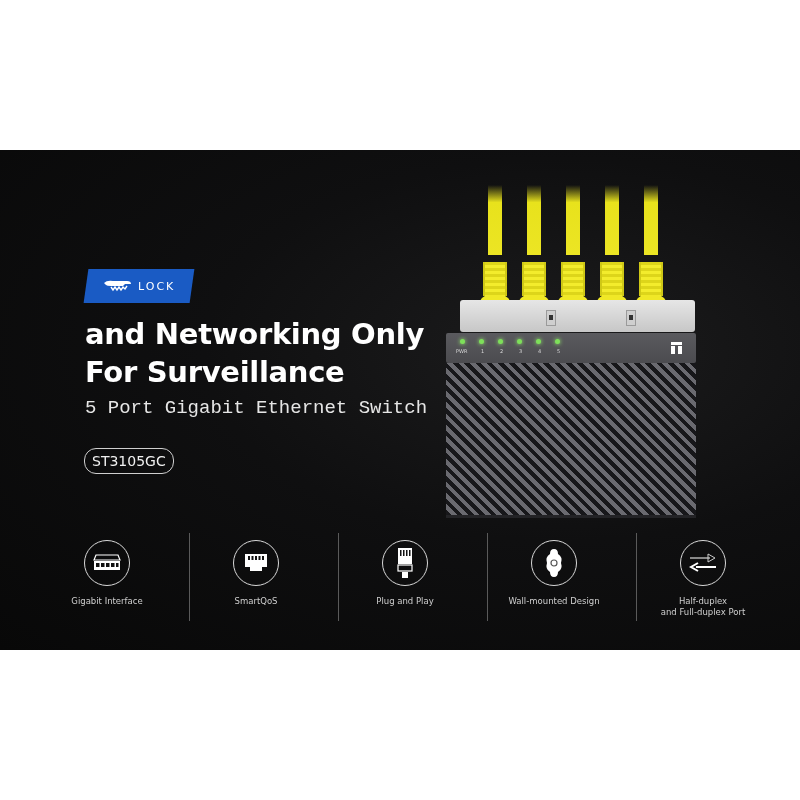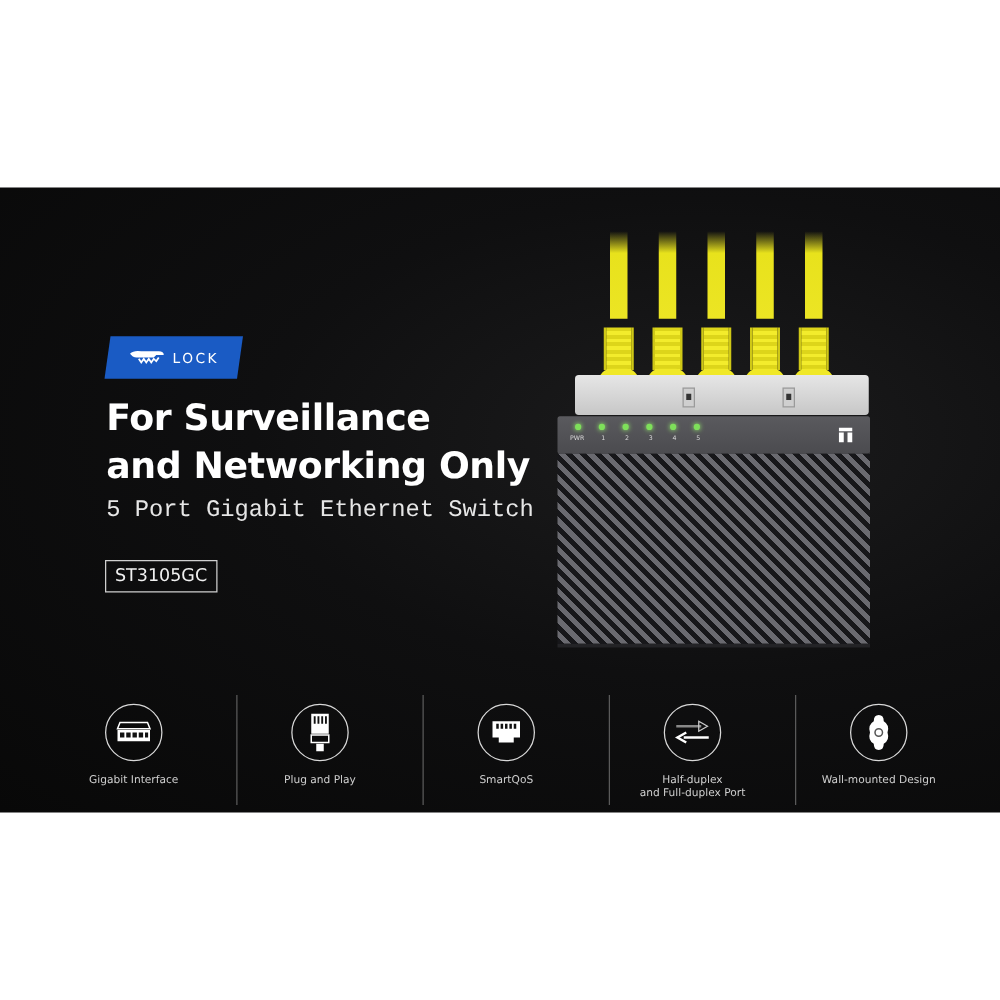--- a/index.html
+++ b/index.html
@@ -99,8 +99,8 @@
   </div>
 
   <div class="headline">
+    <div>and Networking Only</div>
     <div>For Surveillance</div>
-    <div>and Networking Only</div>
   </div>
   <div class="subtitle">5 Port Gigabit Ethernet Switch</div>
   <div class="model-badge">ST3105GC</div>

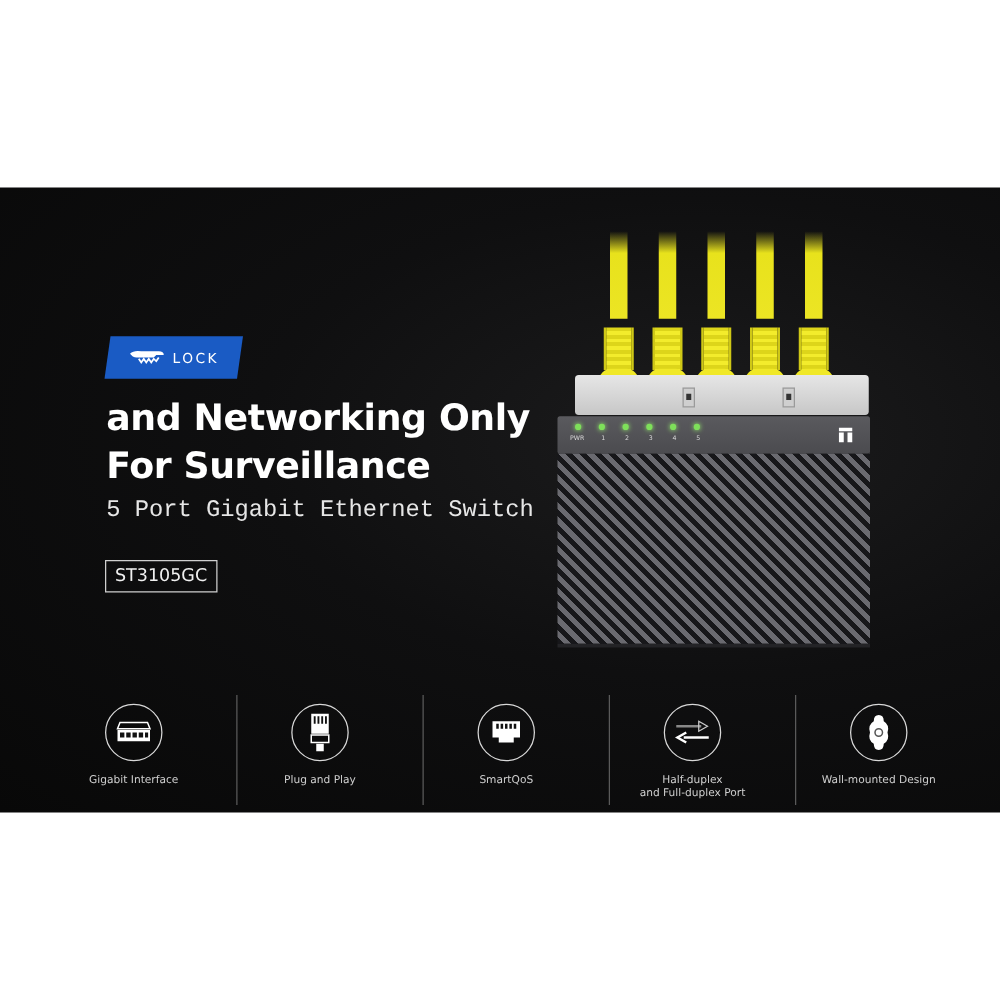--- a/index.html
+++ b/index.html
@@ -30,7 +30,7 @@
   }
   .model-badge {
     position: absolute; left: 84px; top: 298px; height: 24px; padding: 0 7px;
-    border: 1px solid #cfcfcf; border-radius: 0; color: #f0f0f0; font-size: 14px;
+    border: 1px solid #cfcfcf; border-radius: 12px; color: #f0f0f0; font-size: 14px;
     display: flex; align-items: center; font-family: "DejaVu Sans", sans-serif;
   }
   

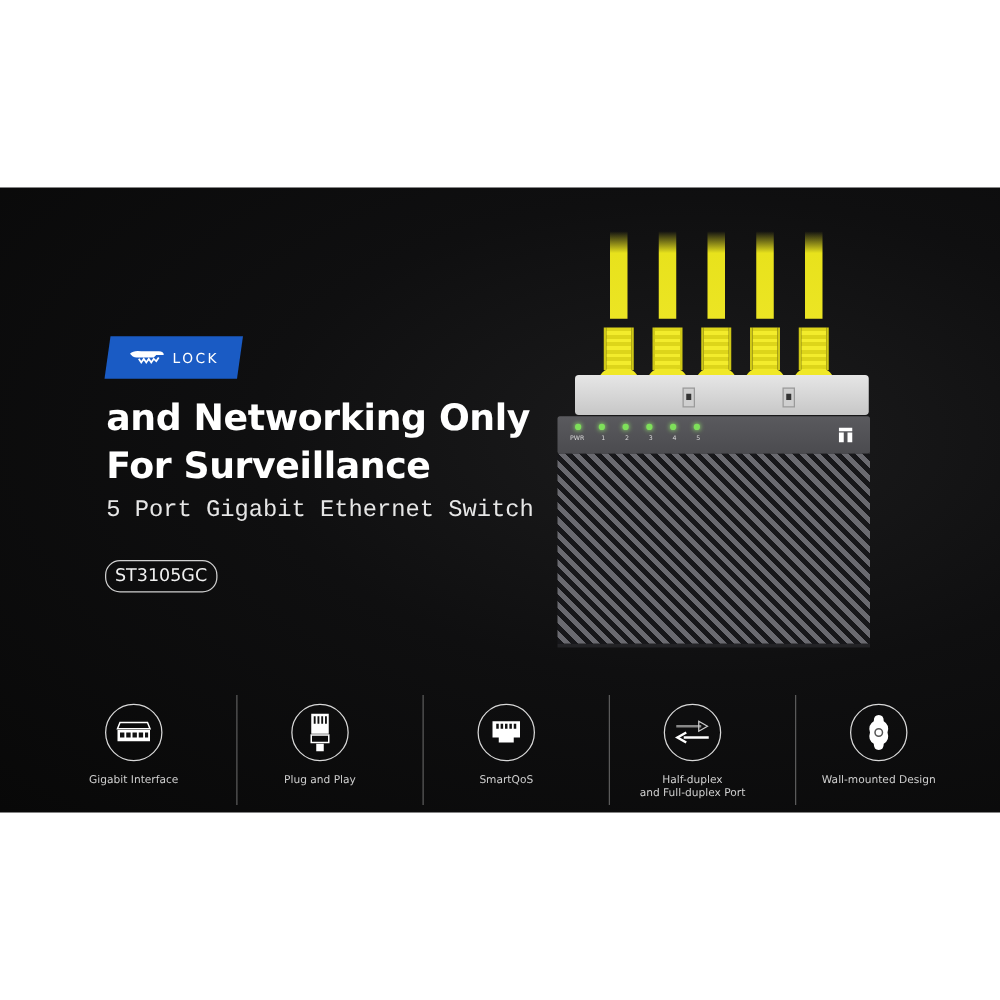--- a/index.html
+++ b/index.html
@@ -69,7 +69,7 @@
     border-bottom: 3px solid #232326;
   }
   
-  .features { position: absolute; left: 40px; top: 406px; width: 730px; height: 95px; display: flex; gap: 15px; }
+  .features { position: absolute; left: 40px; top: 383px; width: 730px; height: 95px; display: flex; gap: 15px; }
   .feature { flex: 1; position: relative; display: flex; flex-direction: column; align-items: center; }
   .feature + .feature::before {
     content: ""; position: absolute; left: 0; top: 0; width: 1px; height: 88px; background: #5a5a5a;

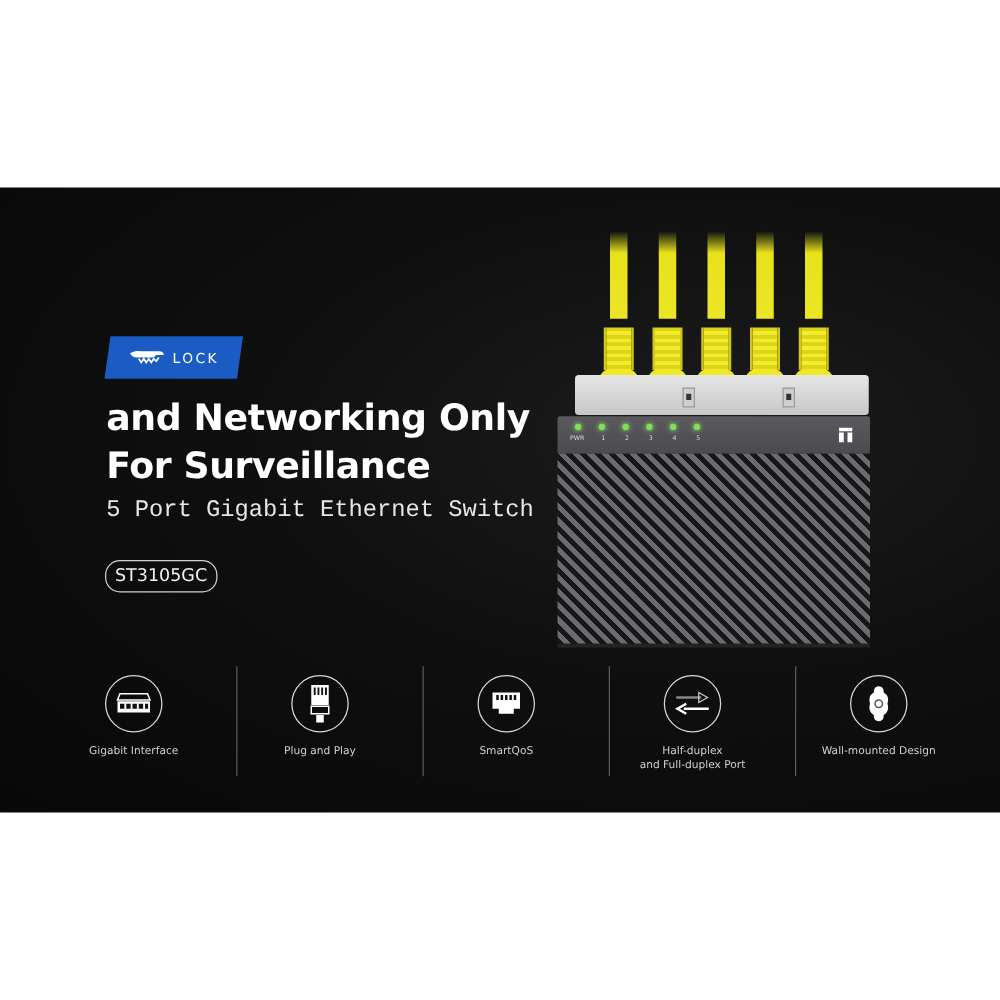--- a/index.html
+++ b/index.html
@@ -178,6 +178,20 @@
 
     <div class="feature">
       <div class="icon-circle">
+        <svg width="24" height="20" viewBox="0 0 24 20">
+          <path d="M1 1 L23 1 L23 14 L18 14 L18 18 L6 18 L6 14 L1 14 Z" fill="#fff"></path>
+          <rect x="4" y="3" width="2" height="4" fill="#111"></rect>
+          <rect x="7.5" y="3" width="2" height="4" fill="#111"></rect>
+          <rect x="11" y="3" width="2" height="4" fill="#111"></rect>
+          <rect x="14.5" y="3" width="2" height="4" fill="#111"></rect>
+          <rect x="18" y="3" width="2" height="4" fill="#111"></rect>
+        </svg>
+      </div>
+      <div class="feature-label">SmartQoS</div>
+    </div>
+
+    <div class="feature">
+      <div class="icon-circle">
         <svg width="18" height="32" viewBox="0 0 18 32">
           <rect x="2" y="1" width="14" height="16" fill="#fff"></rect>
           <rect x="4" y="3" width="1.5" height="6" fill="#111"></rect>
@@ -193,20 +207,6 @@
 
     <div class="feature">
       <div class="icon-circle">
-        <svg width="24" height="20" viewBox="0 0 24 20">
-          <path d="M1 1 L23 1 L23 14 L18 14 L18 18 L6 18 L6 14 L1 14 Z" fill="#fff"></path>
-          <rect x="4" y="3" width="2" height="4" fill="#111"></rect>
-          <rect x="7.5" y="3" width="2" height="4" fill="#111"></rect>
-          <rect x="11" y="3" width="2" height="4" fill="#111"></rect>
-          <rect x="14.5" y="3" width="2" height="4" fill="#111"></rect>
-          <rect x="18" y="3" width="2" height="4" fill="#111"></rect>
-        </svg>
-      </div>
-      <div class="feature-label">SmartQoS</div>
-    </div>
-
-    <div class="feature">
-      <div class="icon-circle">
         <svg width="30" height="20" viewBox="0 0 30 20">
           <path d="M2 5 L22 5" stroke="#888" stroke-width="2"></path>
           <path d="M20 1 L27 5 L20 9 Z" fill="none" stroke="#ccc" stroke-width="1"></path>

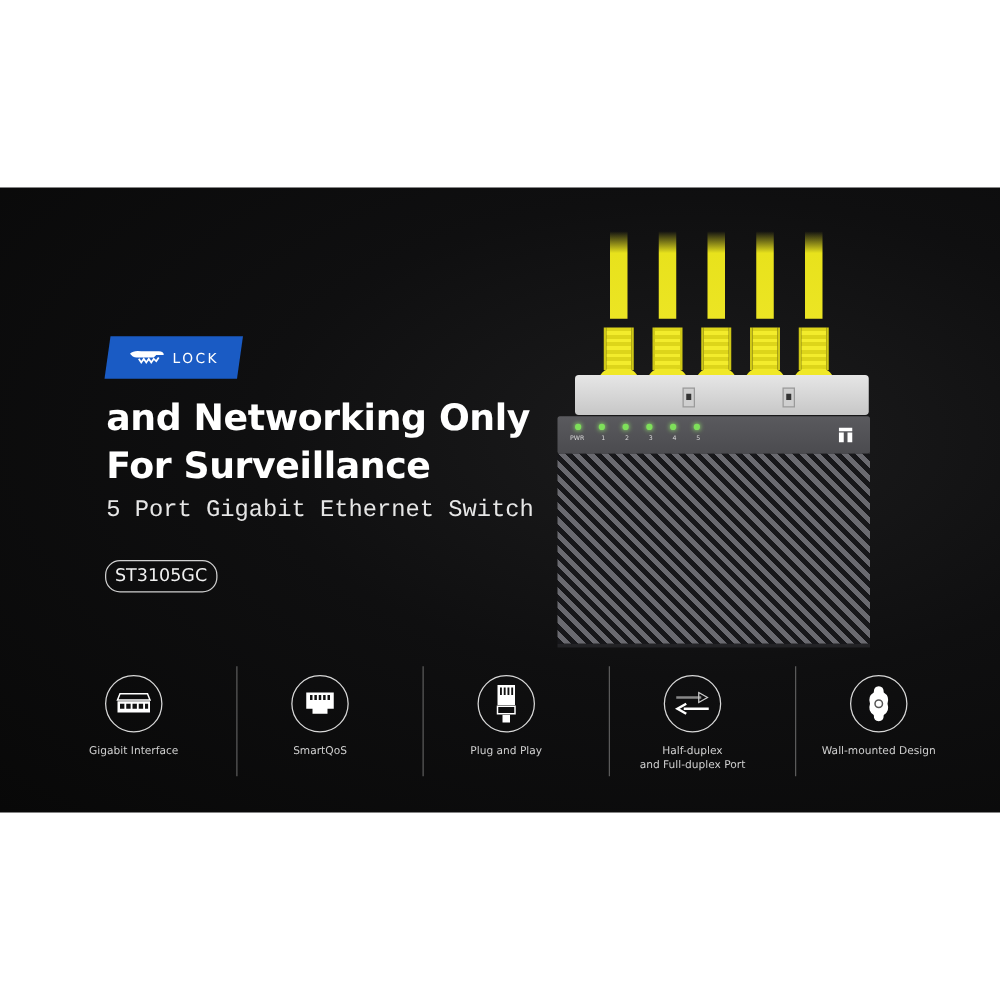--- a/index.html
+++ b/index.html
@@ -207,6 +207,16 @@
 
     <div class="feature">
       <div class="icon-circle">
+        <svg width="20" height="30" viewBox="0 0 20 30">
+          <path d="M10 1 Q14 1 14 6 Q19 9 17 15 Q19 21 14 24 Q14 29 10 29 Q6 29 6 24 Q1 21 3 15 Q1 9 6 6 Q6 1 10 1 Z" fill="#fff"></path>
+          <circle cx="10" cy="15" r="3" fill="none" stroke="#555" stroke-width="1.2"></circle>
+        </svg>
+      </div>
+      <div class="feature-label">Wall-mounted Design</div>
+    </div>
+
+    <div class="feature">
+      <div class="icon-circle">
         <svg width="30" height="20" viewBox="0 0 30 20">
           <path d="M2 5 L22 5" stroke="#888" stroke-width="2"></path>
           <path d="M20 1 L27 5 L20 9 Z" fill="none" stroke="#ccc" stroke-width="1"></path>
@@ -220,16 +230,6 @@
       </div>
     </div>
 
-    <div class="feature">
-      <div class="icon-circle">
-        <svg width="20" height="30" viewBox="0 0 20 30">
-          <path d="M10 1 Q14 1 14 6 Q19 9 17 15 Q19 21 14 24 Q14 29 10 29 Q6 29 6 24 Q1 21 3 15 Q1 9 6 6 Q6 1 10 1 Z" fill="#fff"></path>
-          <circle cx="10" cy="15" r="3" fill="none" stroke="#555" stroke-width="1.2"></circle>
-        </svg>
-      </div>
-      <div class="feature-label">Wall-mounted Design</div>
-    </div>
-
   </div>
 </div>
 

